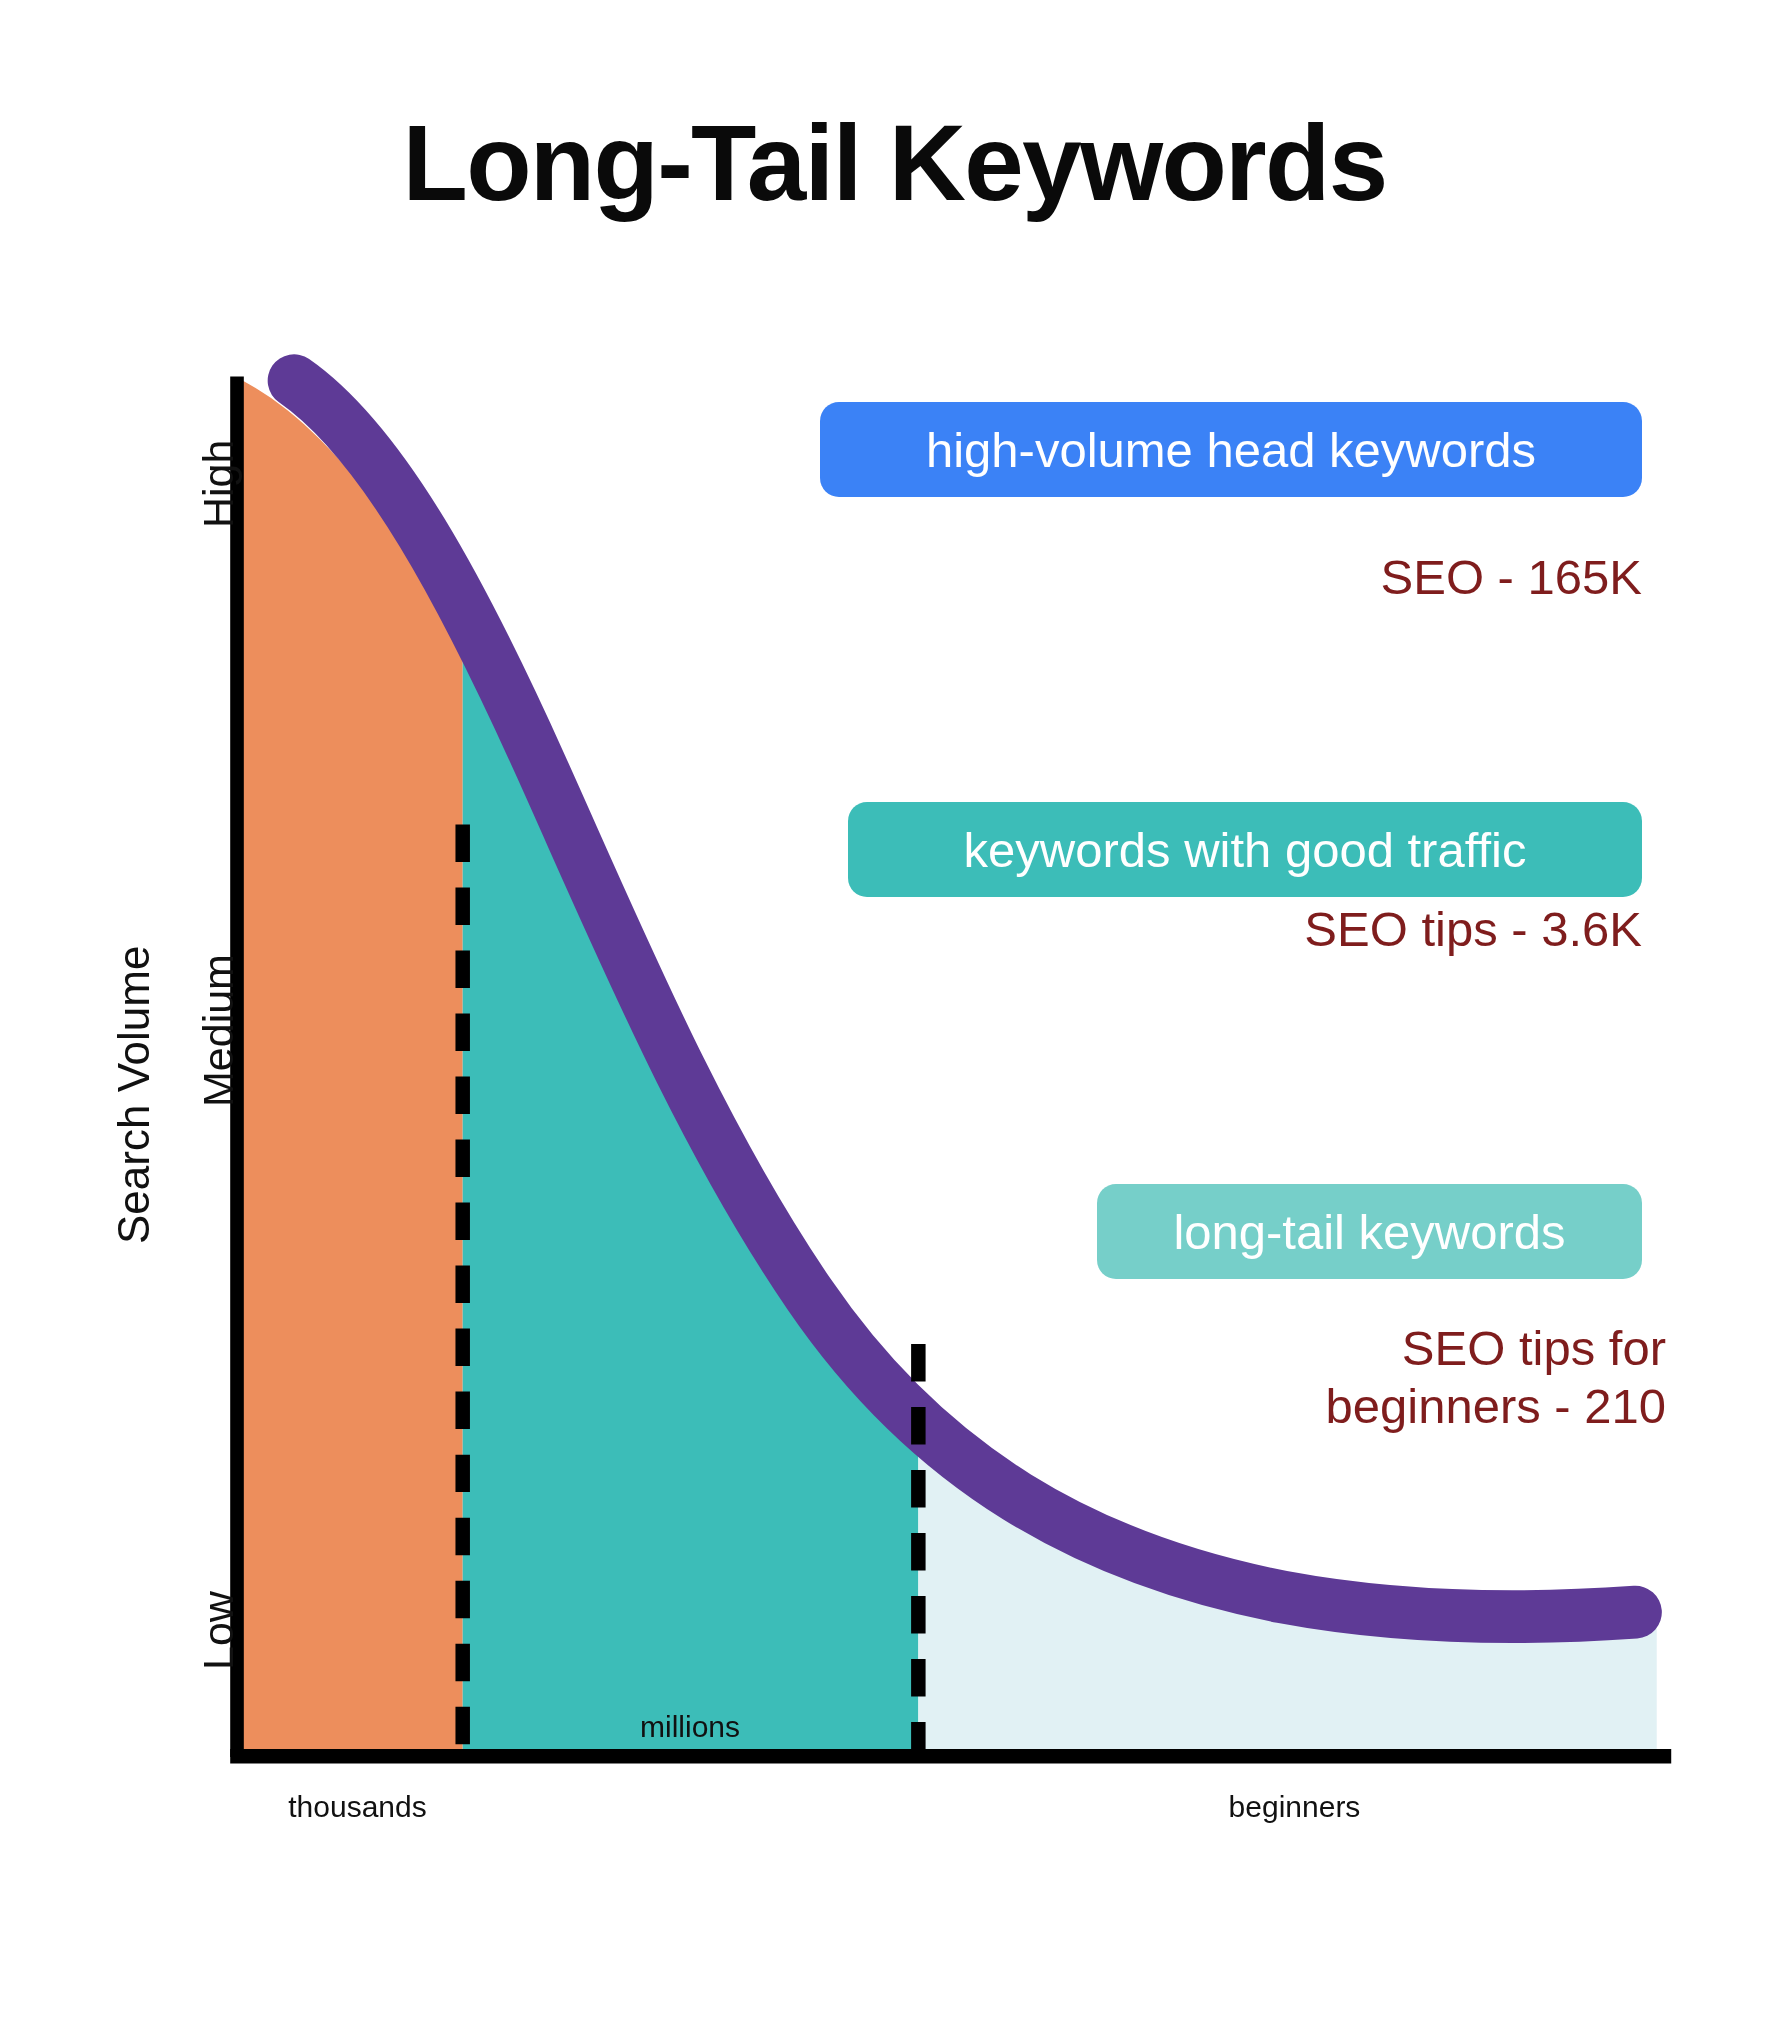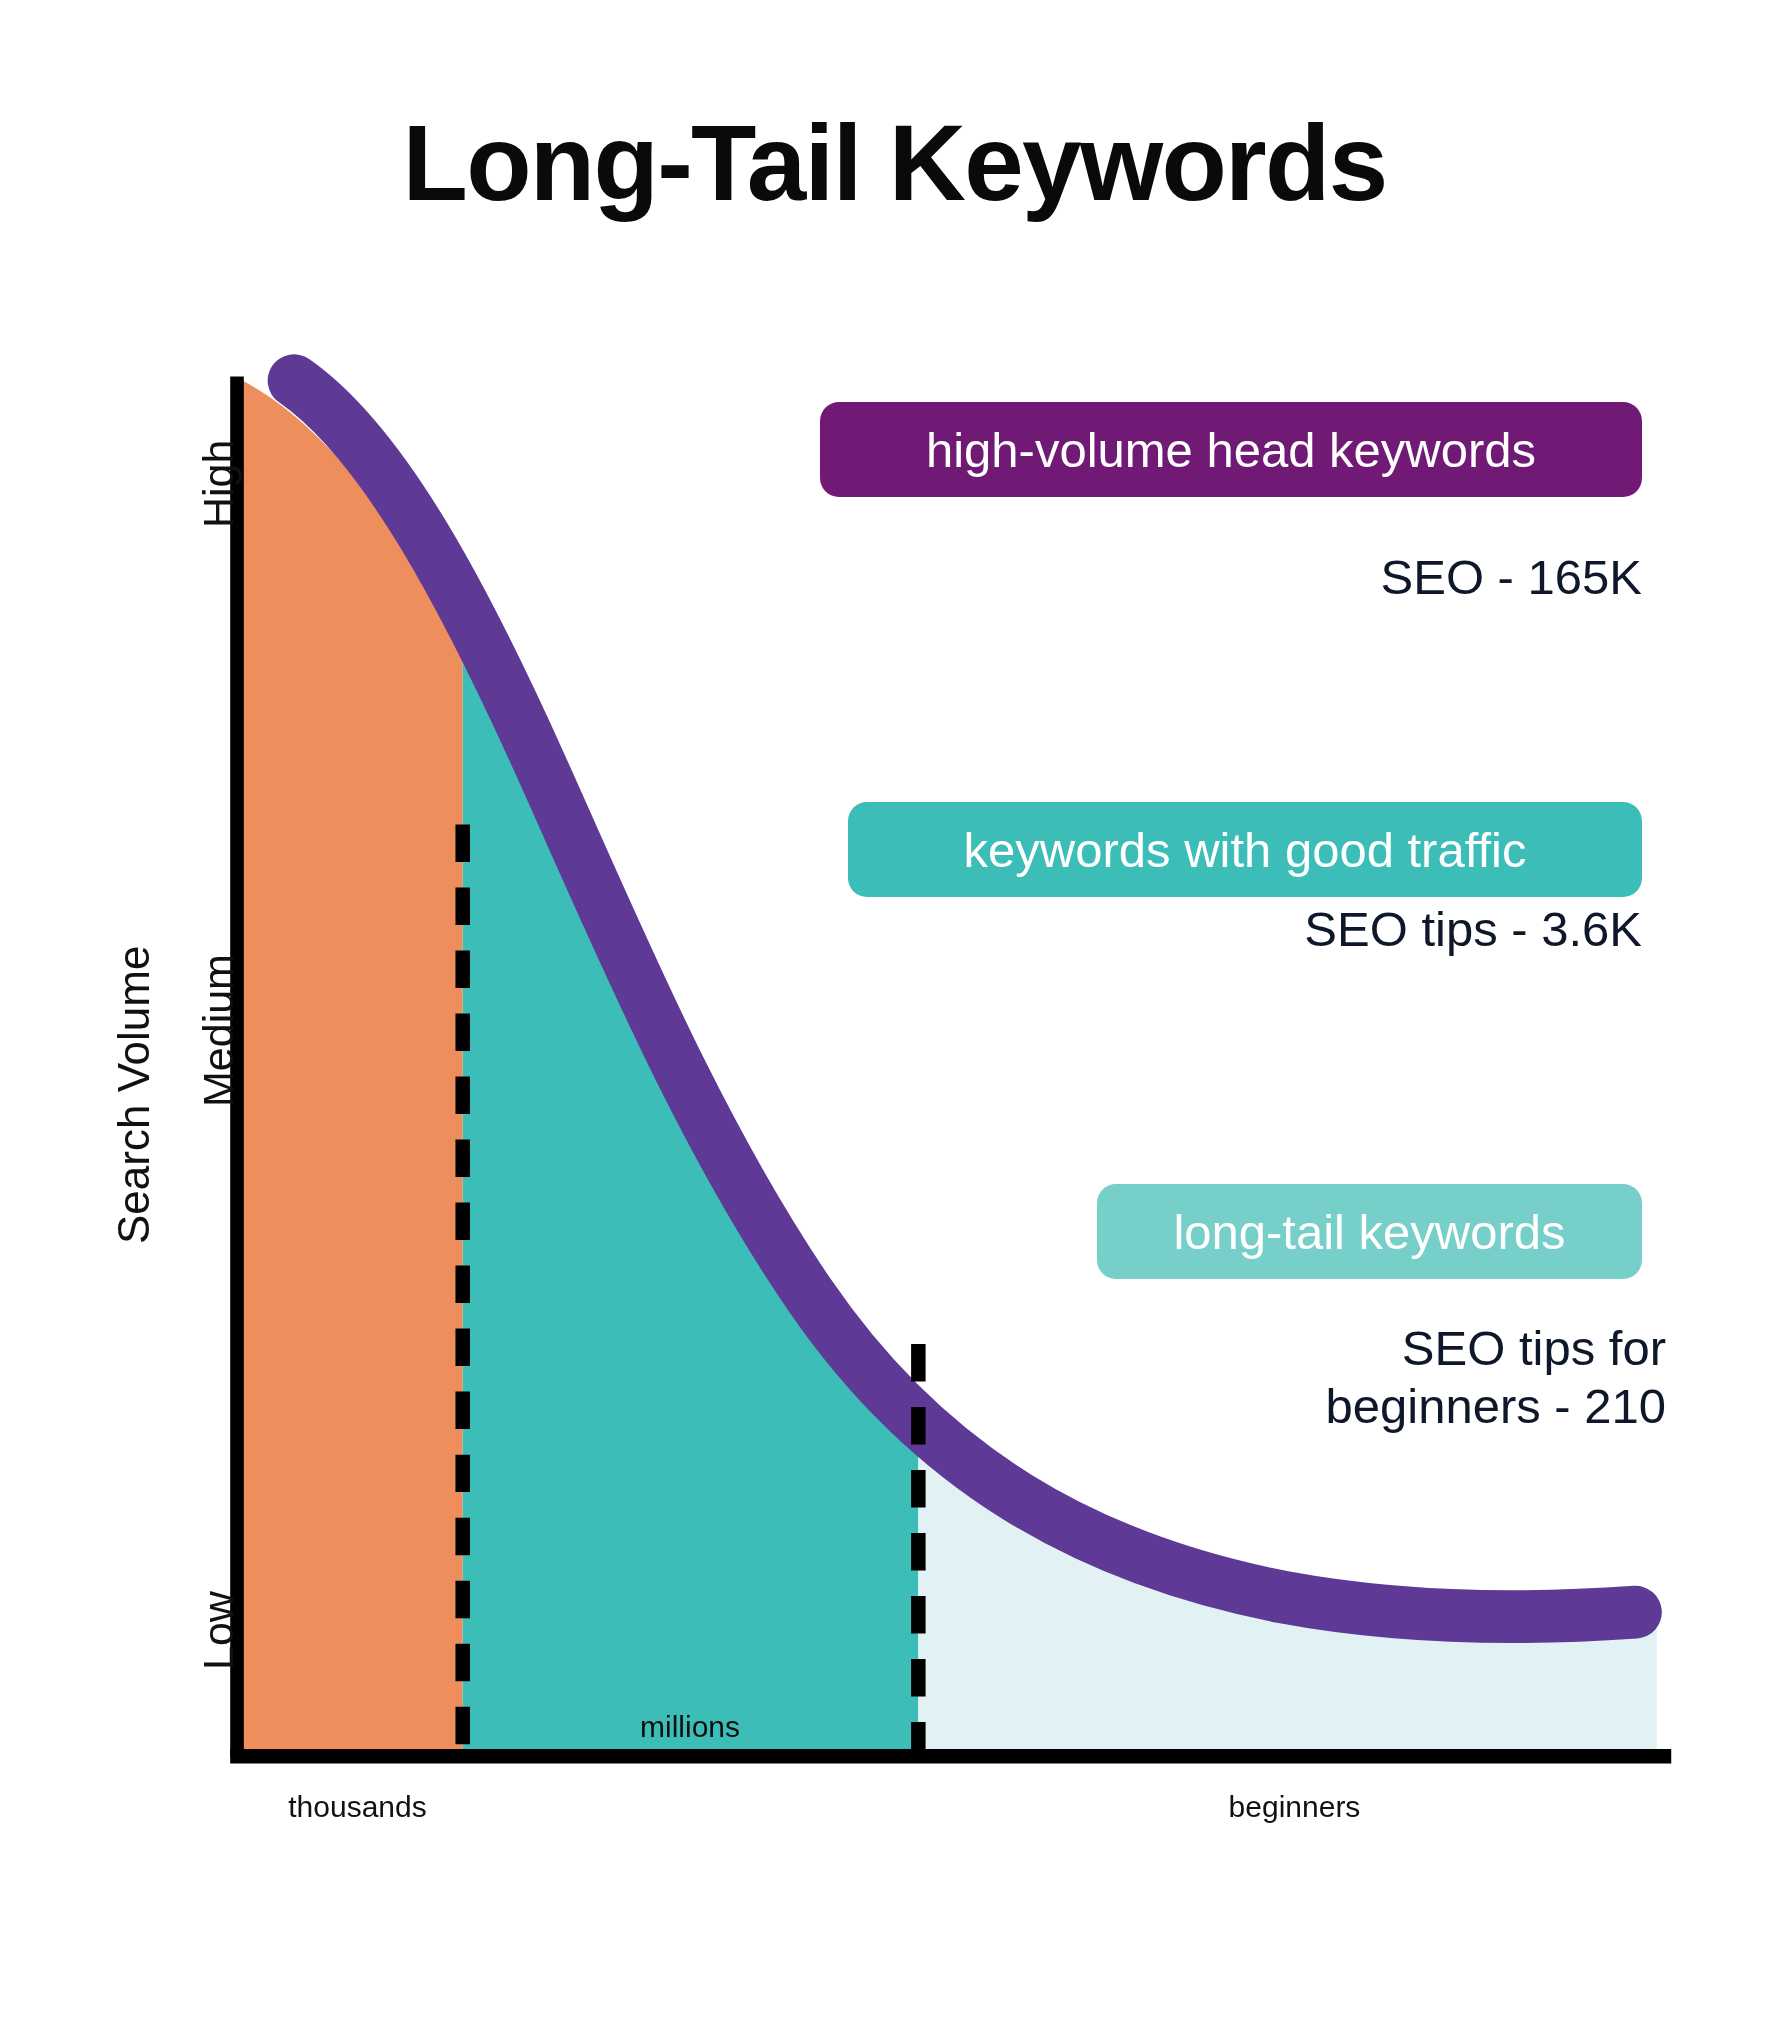--- a/index.html
+++ b/index.html
@@ -42,7 +42,7 @@
     line-height:1.18;white-space:pre-line;
   }
 
-  #pill-0{left:820px;top:402px;width:822px;height:95px;background:#701a75;}
+  #pill-0{left:820px;top:402px;width:822px;height:95px;background:#3b82f6;}
   #val-0 {left:790px;top:549px;width:852px;}
 
   #pill-1{left:848px;top:802px;width:794px;height:95px;background:#3CBDB8;}

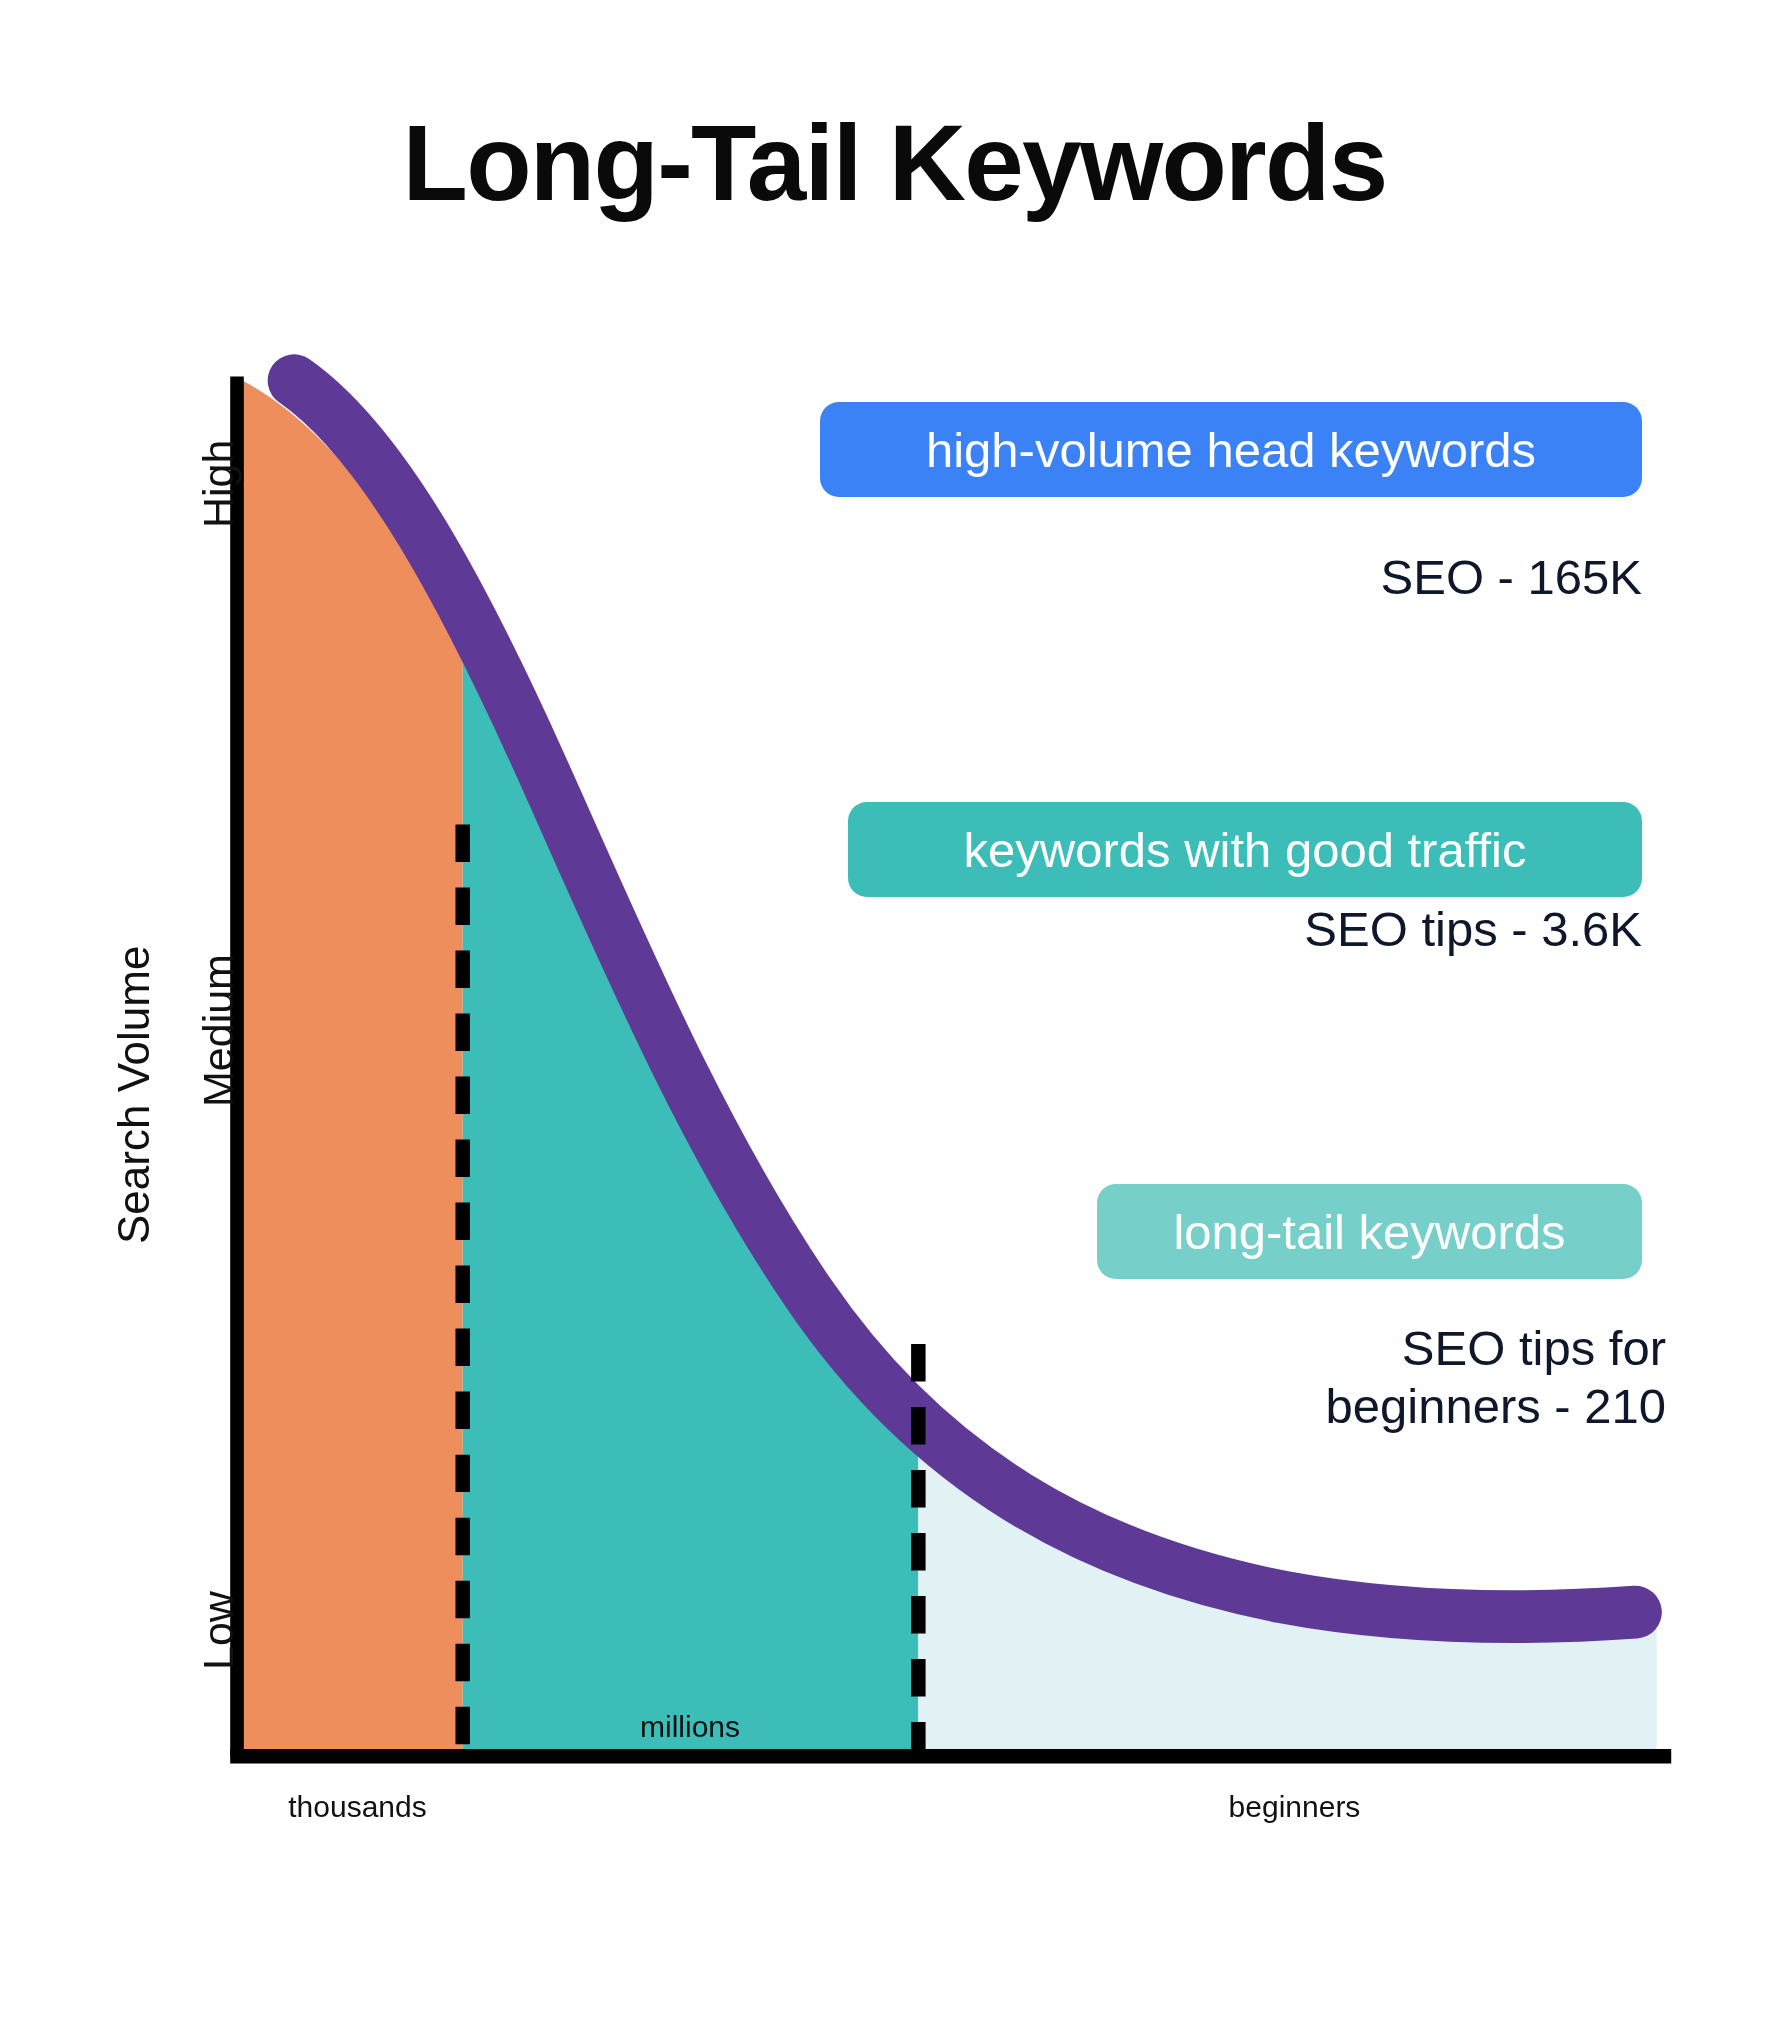--- a/index.html
+++ b/index.html
@@ -38,7 +38,7 @@
     padding:0 22px;box-sizing:border-box;
   }
   .legend-value{
-    position:absolute;font-size:49px;color:#0f172a;text-align:right;
+    position:absolute;font-size:49px;color:#7f1d1d;text-align:right;
     line-height:1.18;white-space:pre-line;
   }
 

